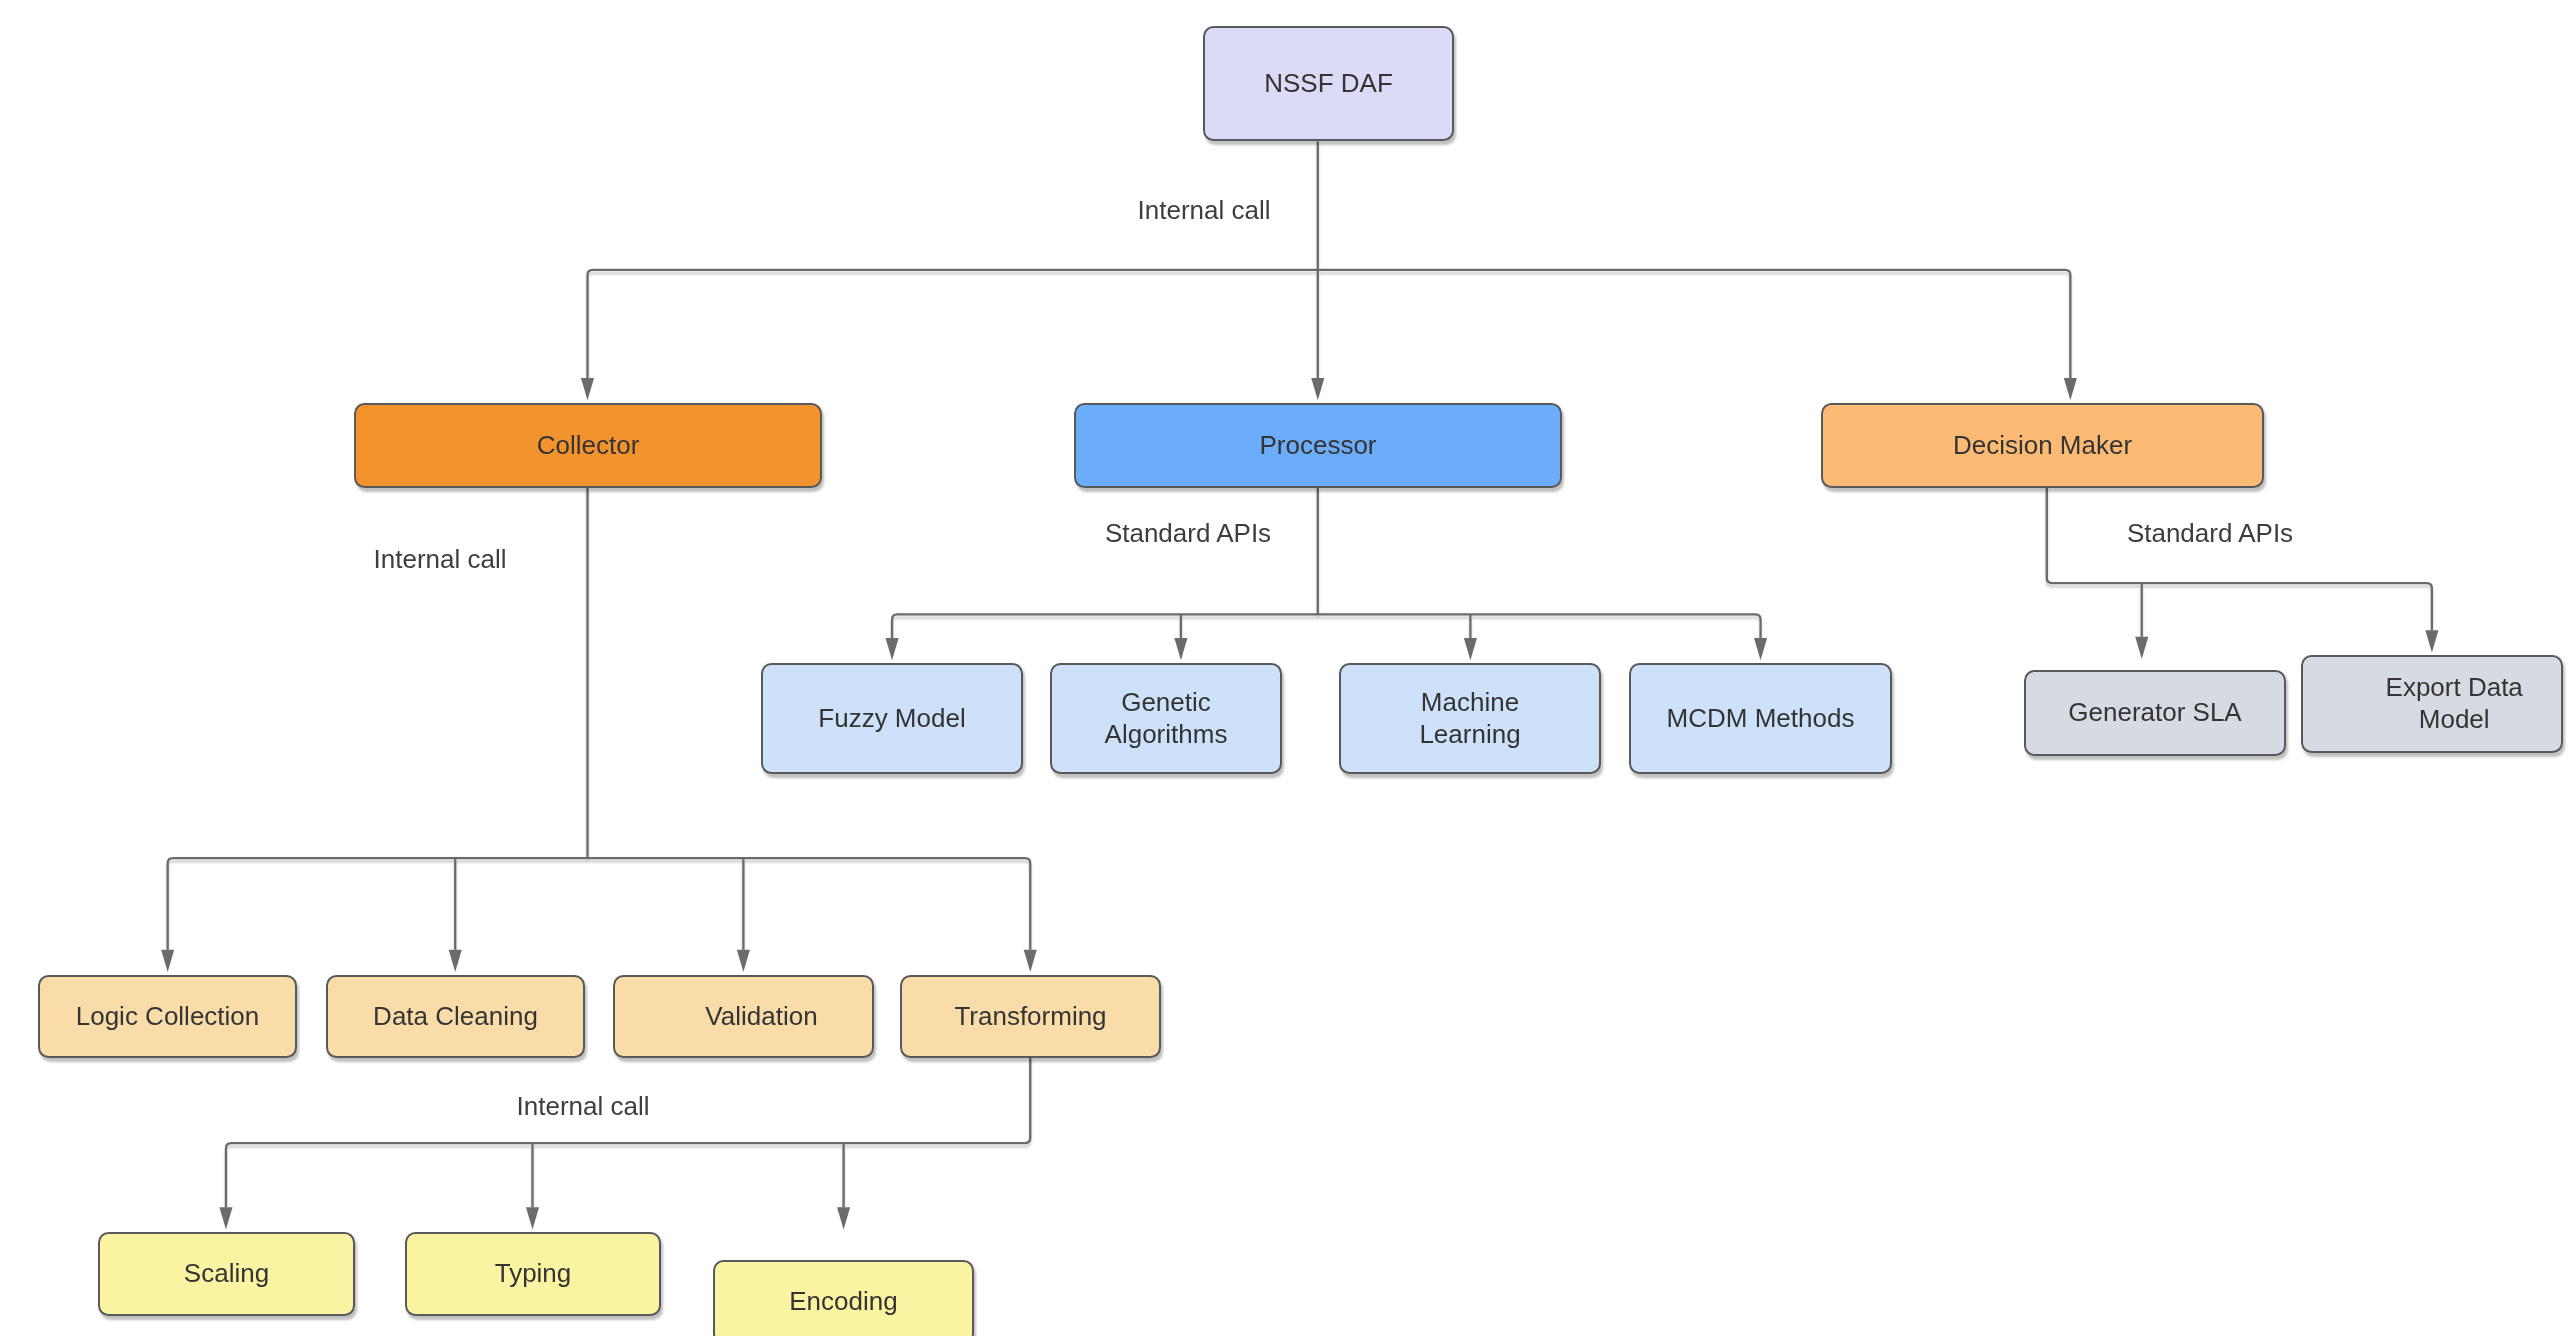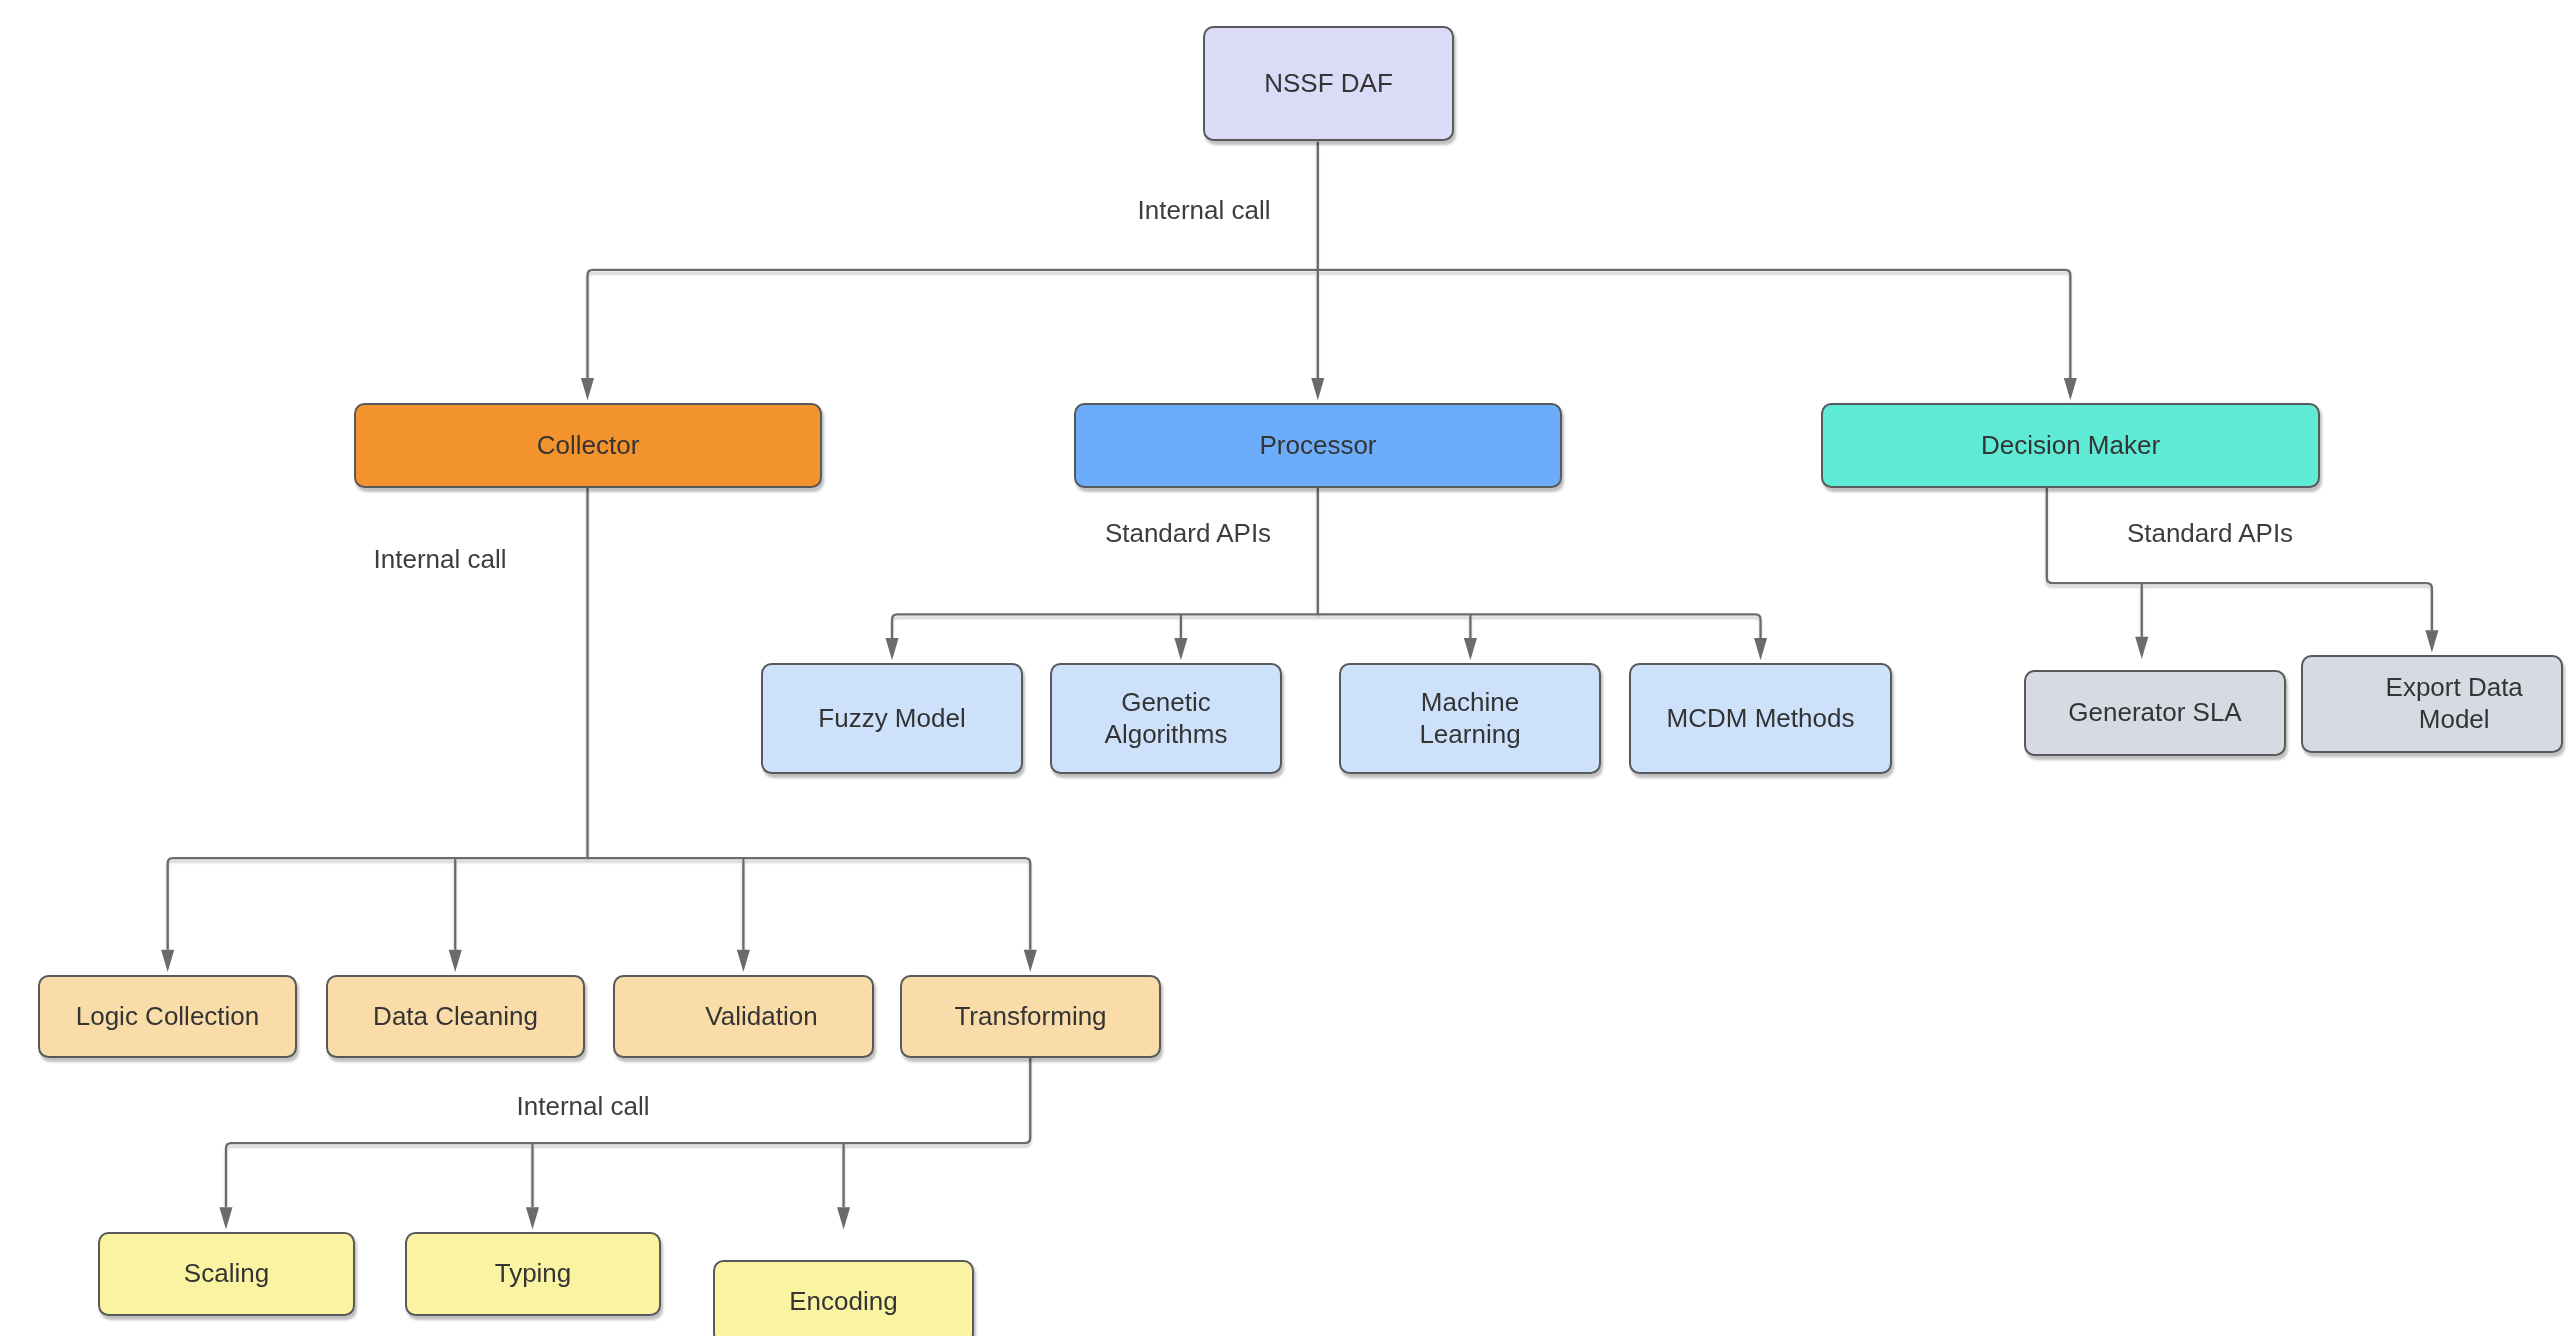--- a/index.html
+++ b/index.html
@@ -103,7 +103,7 @@
     <span>Processor</span>
   </div>
 
-  <div class="node" style="left: 1821px; top: 403px; width: 499px; height: 85px; background: #5eead4;">
+  <div class="node" style="left: 1821px; top: 403px; width: 443px; height: 85px; background: #fdba74;">
     <span>Decision Maker</span>
   </div>
 

